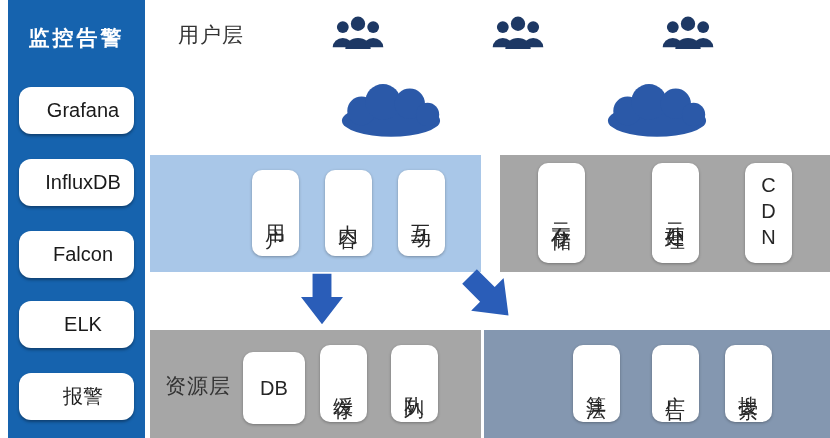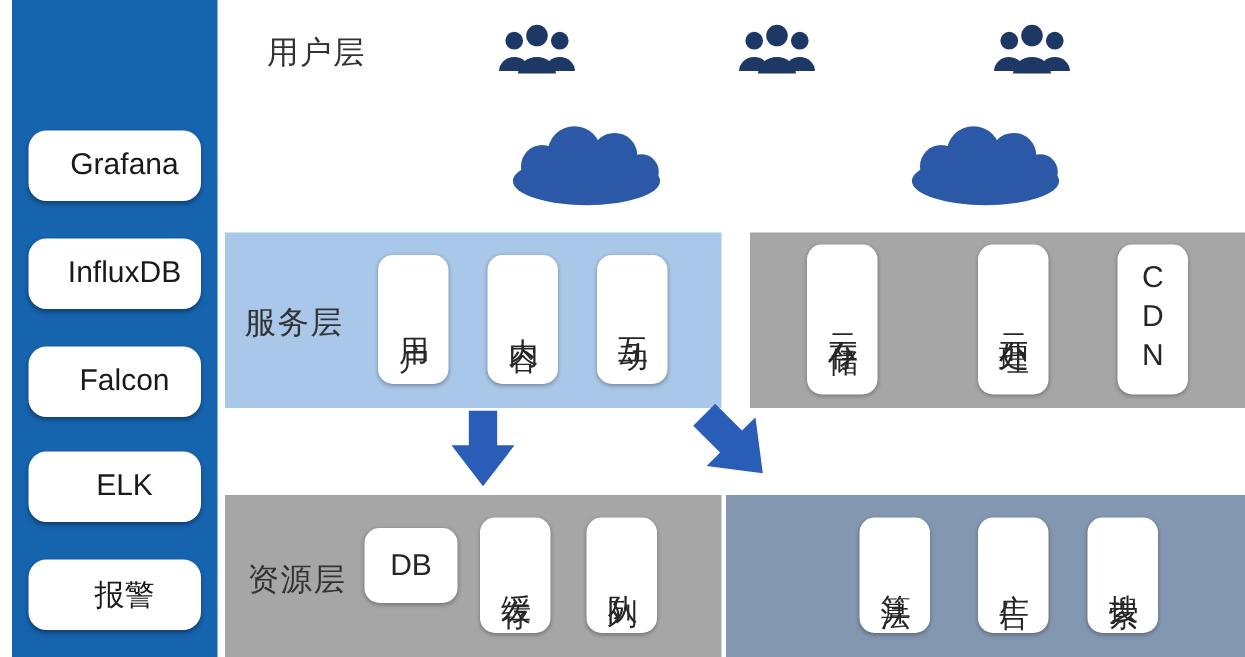--- a/index.html
+++ b/index.html
@@ -44,6 +44,7 @@
 <div class="stage">
 
   <aside class="sidebar">
+    <div class="sidebar-title">监控告警</div>
     <div class="side-item" style="top:87px">Grafana</div>
     <div class="side-item" style="top:231px">Falcon</div>
     <div class="side-item" style="top:159px">InfluxDB</div>

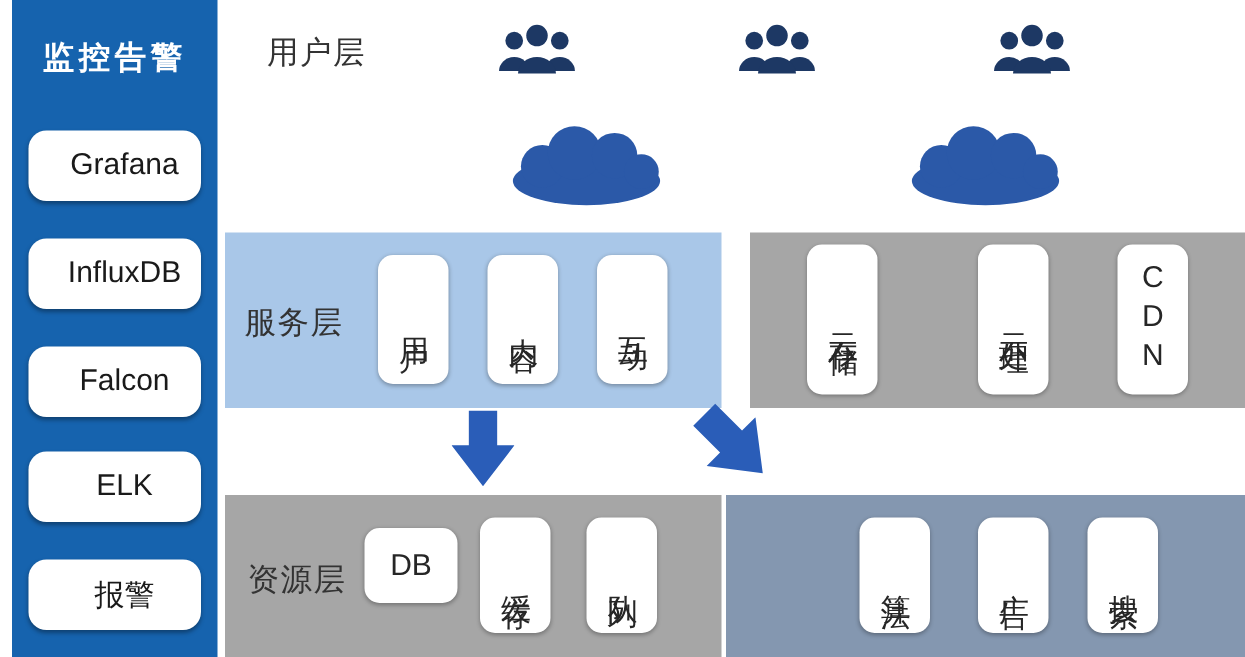--- a/index.html
+++ b/index.html
@@ -118,7 +118,6 @@
   <div class="band band-service" style="left:150px; top:155px; width:331px; height:117px"></div>
   <div class="band band-gray" style="left:500px; top:155px; width:330px; height:117px"></div>
 
-  <div class="layer-label" style="left:163px; top:201px">服务层</div>
 
   <div class="wbox" style="left:252px; top:170px; width:47px; height:86px">
     <span class="vtext">用户</span>

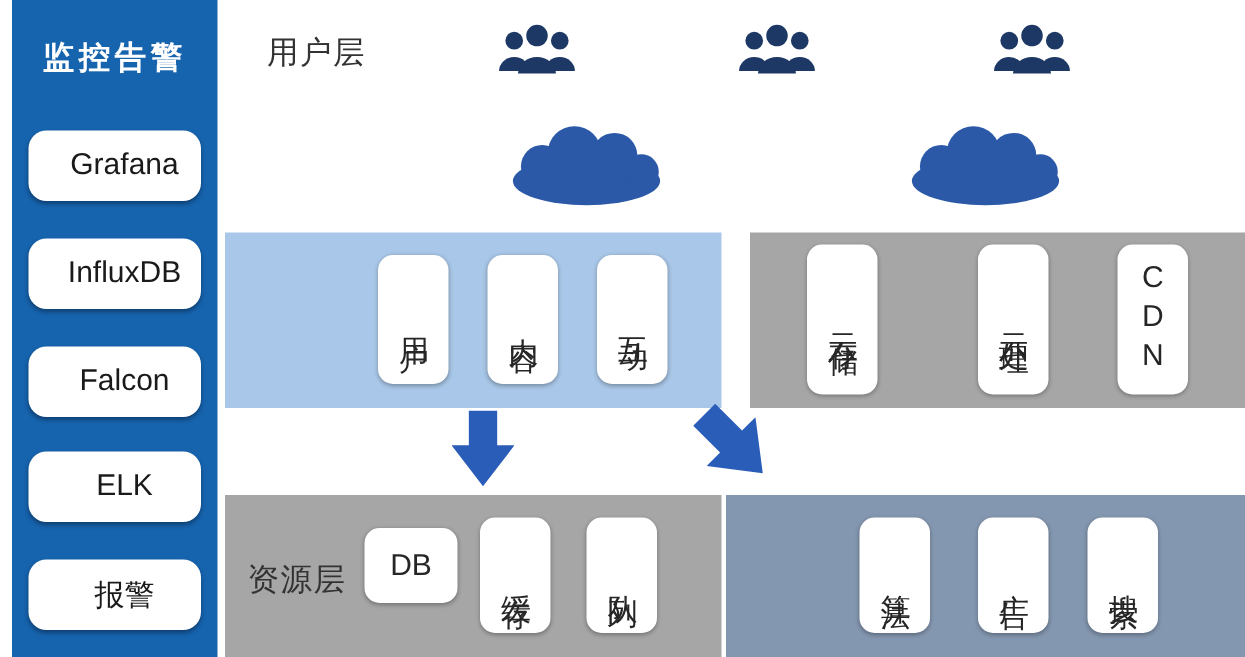--- a/index.html
+++ b/index.html
@@ -155,7 +155,7 @@
 
   <div class="layer-label" style="left:165px; top:372px">资源层</div>
 
-  <div class="wbox" style="left:243px; top:352px; width:62px; height:50px">
+  <div class="wbox" style="left:243px; top:352px; width:62px; height:72px">
     <span>DB</span>
   </div>
   <div class="wbox" style="left:320px; top:345px; width:47px; height:77px">

